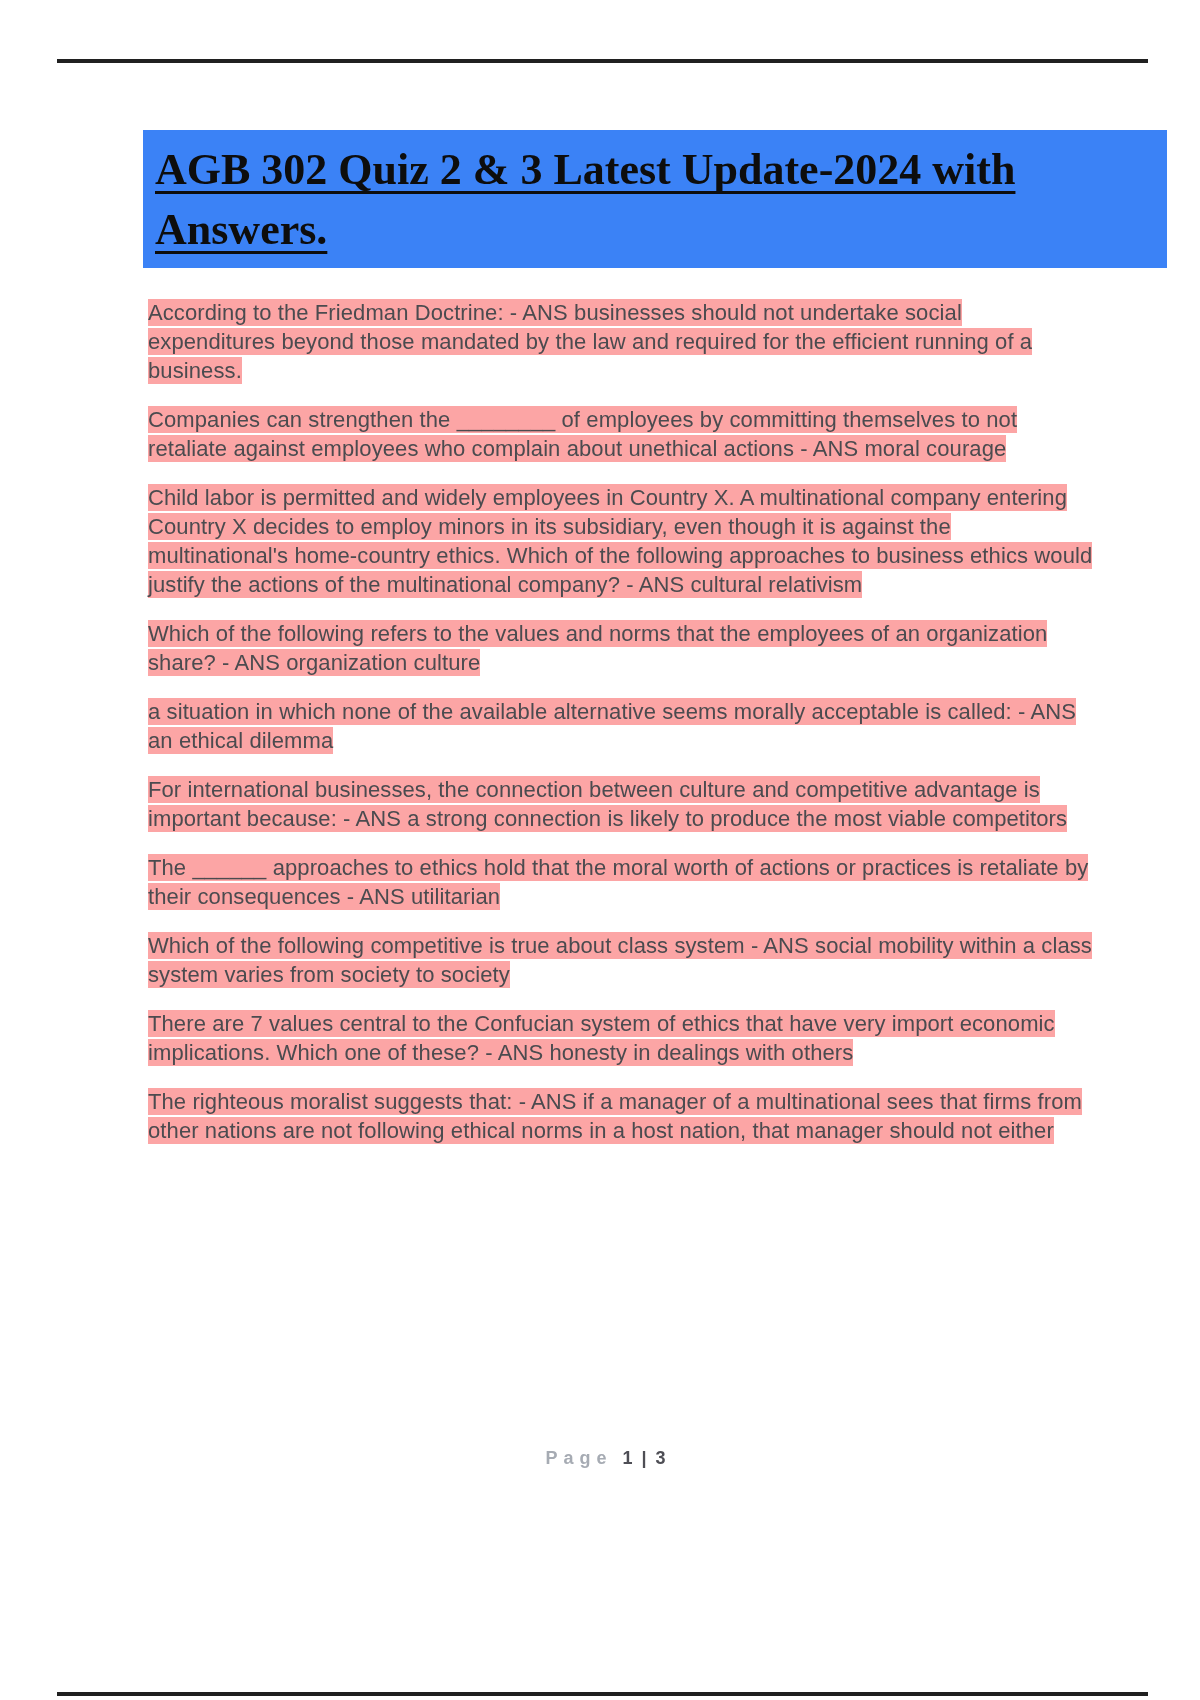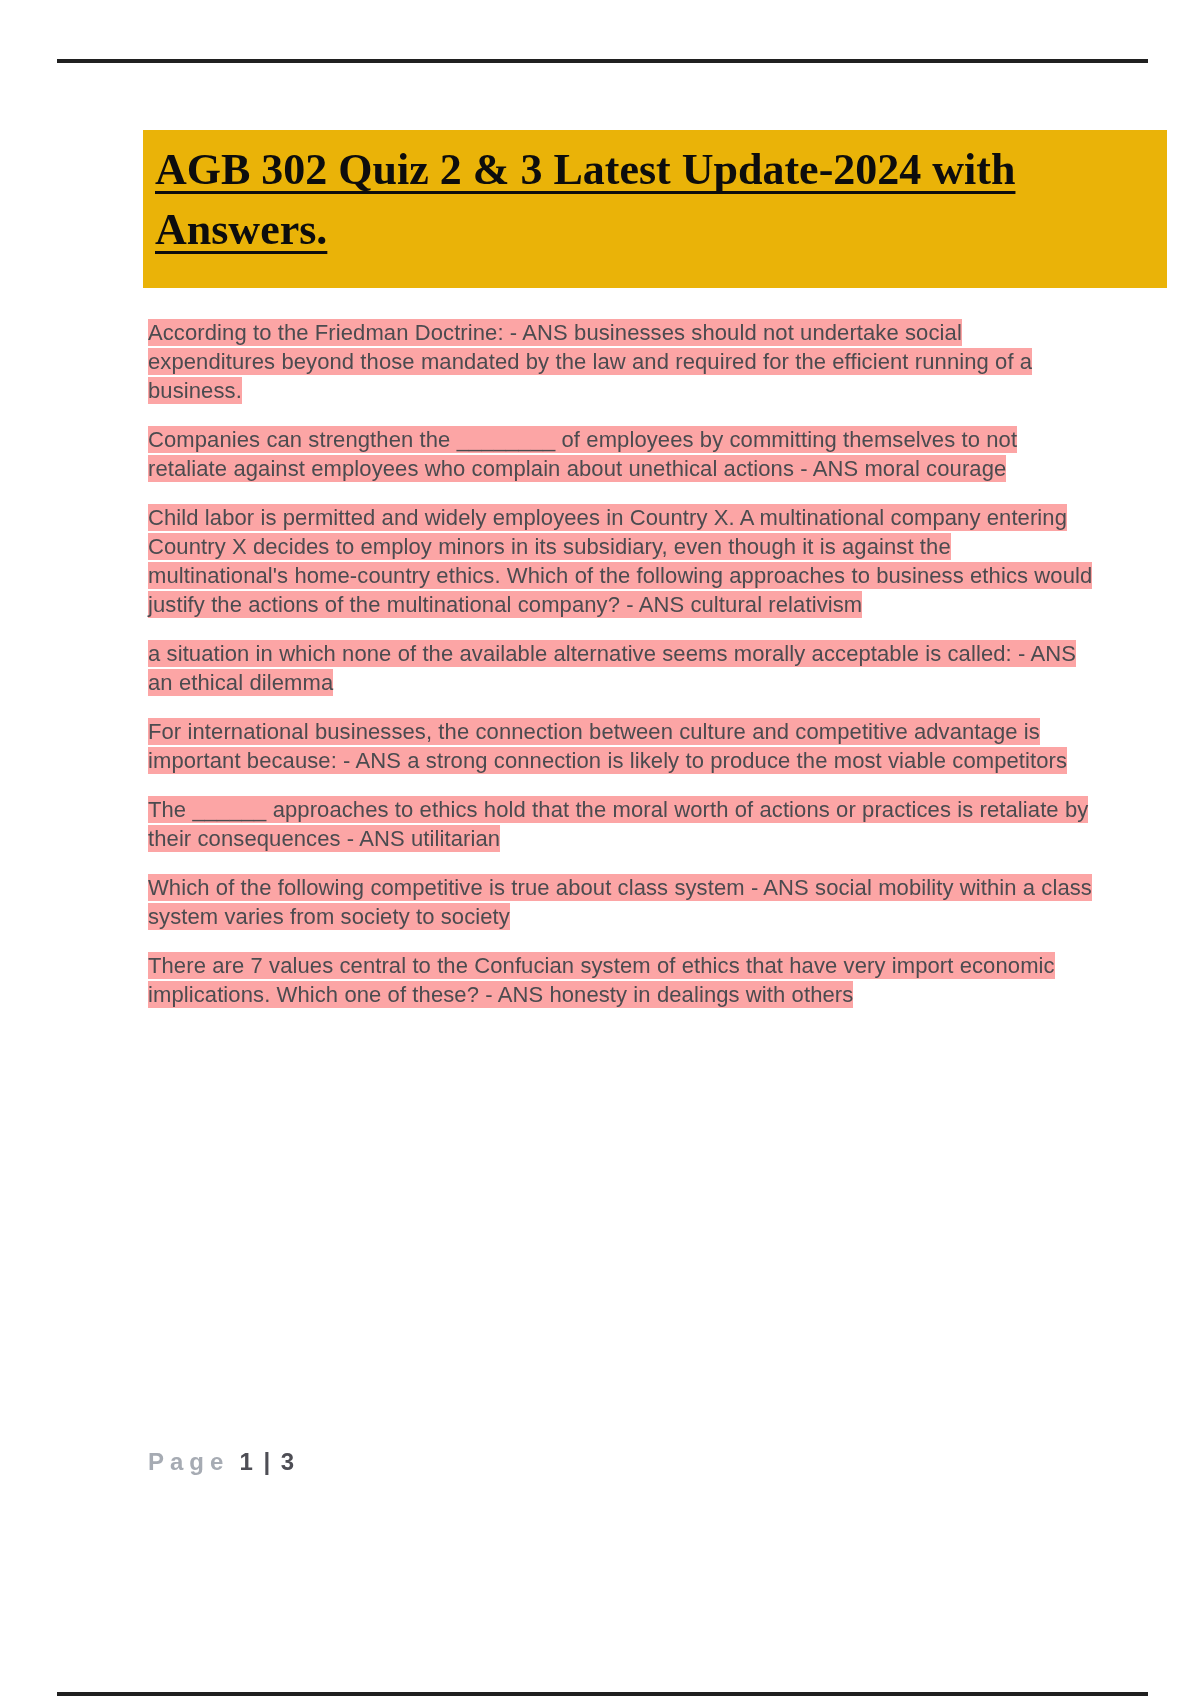--- a/index.html
+++ b/index.html
@@ -31,8 +31,8 @@
     position: relative;
     left: -5px;
     width: 1024px;
-    background: #eab308;
-    padding: 10px 14px 28px 12px;
+    background: #3b82f6;
+    padding: 10px 14px 8px 12px;
   }
   .title-block h1 {
     font-family: "Liberation Serif", serif;

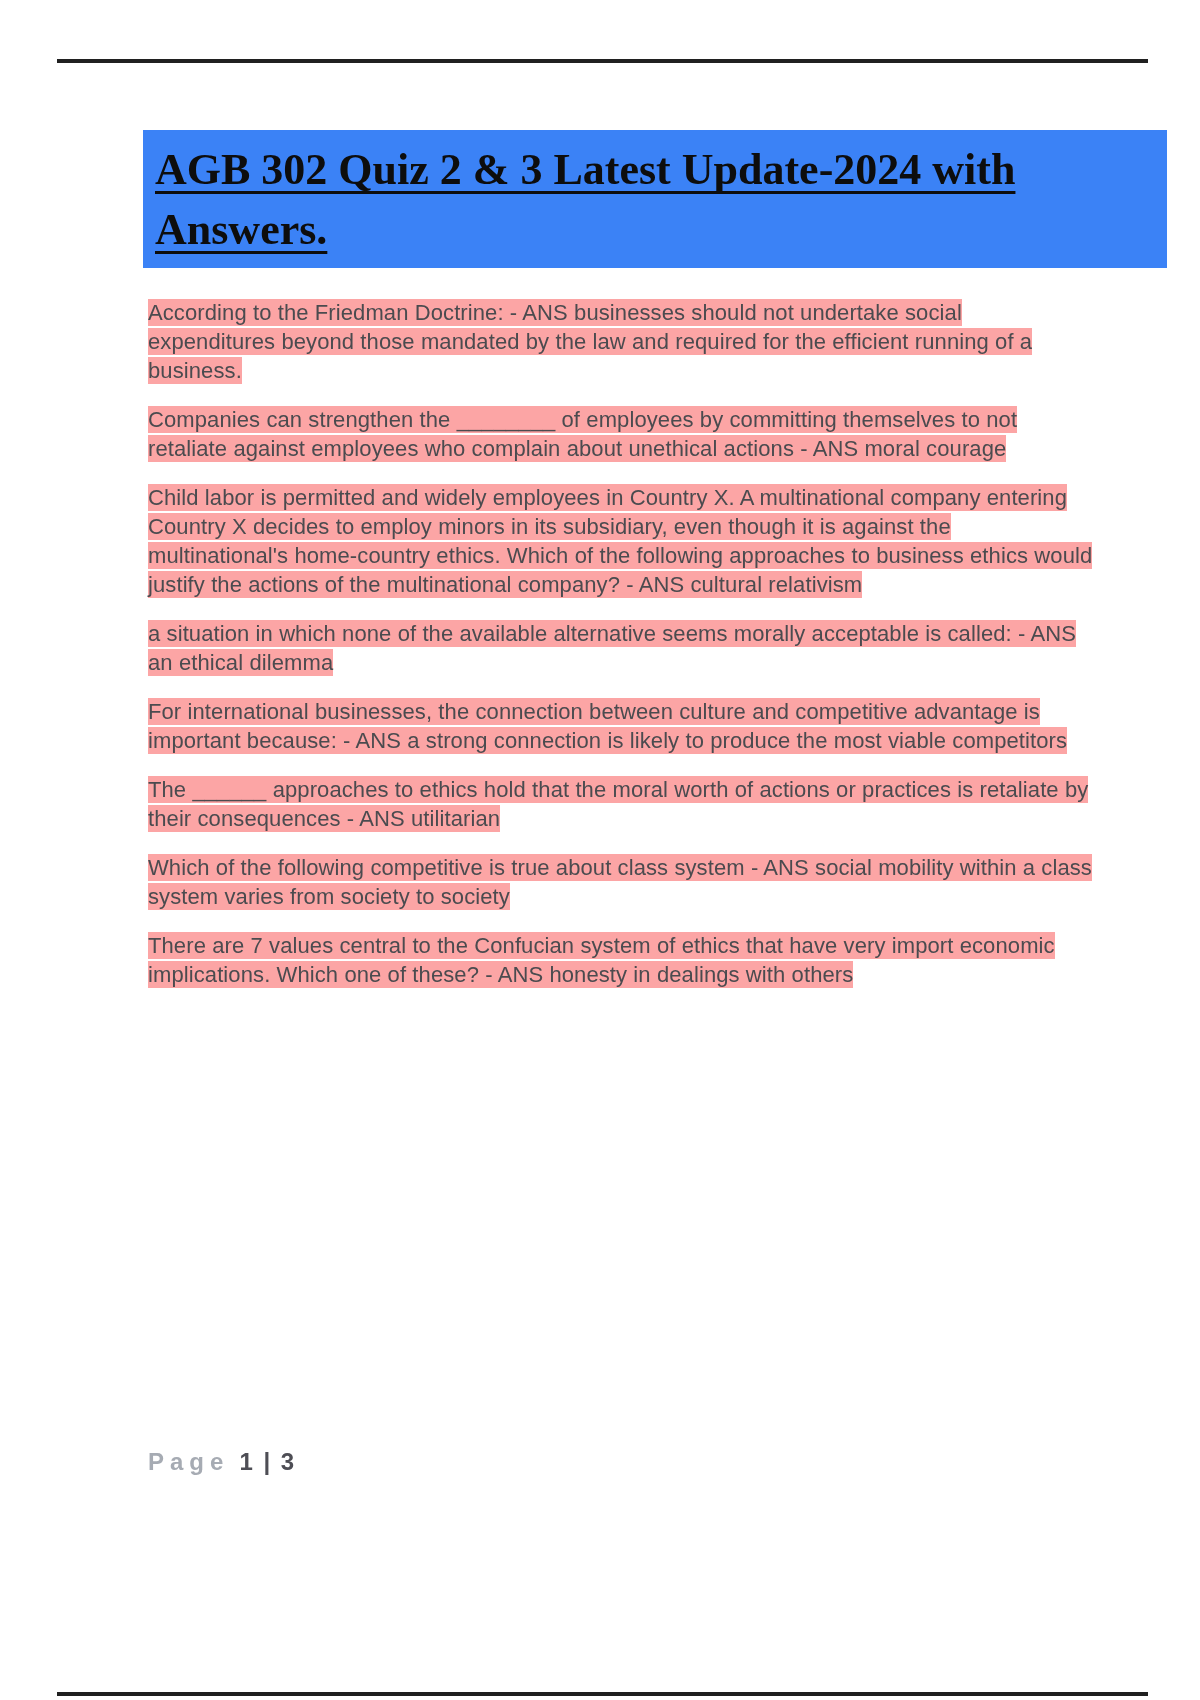--- a/index.html
+++ b/index.html
@@ -95,6 +95,7 @@
       <p class="qa-paragraph"><span class="hl">According to the Friedman Doctrine: - ANS businesses should not undertake social expenditures beyond those mandated by the law and required for the efficient running of a business.</span></p>
       <p class="qa-paragraph"><span class="hl">Companies can strengthen the ________ of employees by committing themselves to not retaliate against employees who complain about unethical actions - ANS moral courage</span></p>
       <p class="qa-paragraph"><span class="hl">Child labor is permitted and widely employees in Country X. A multinational company entering Country X decides to employ minors in its subsidiary, even though it is against the multinational's home-country ethics. Which of the following approaches to business ethics would justify the actions of the multinational company? - ANS cultural relativism</span></p>
+      <p class="qa-paragraph"><span class="hl">Which of the following refers to the values and norms that the employees of an organization share? - ANS organization culture</span></p>
       <p class="qa-paragraph"><span class="hl">a situation in which none of the available alternative seems morally acceptable is called: - ANS an ethical dilemma</span></p>
       <p class="qa-paragraph"><span class="hl">For international businesses, the connection between culture and competitive advantage is important because: - ANS a strong connection is likely to produce the most viable competitors</span></p>
       <p class="qa-paragraph"><span class="hl">The ______ approaches to ethics hold that the moral worth of actions or practices is retaliate by their consequences - ANS utilitarian</span></p>

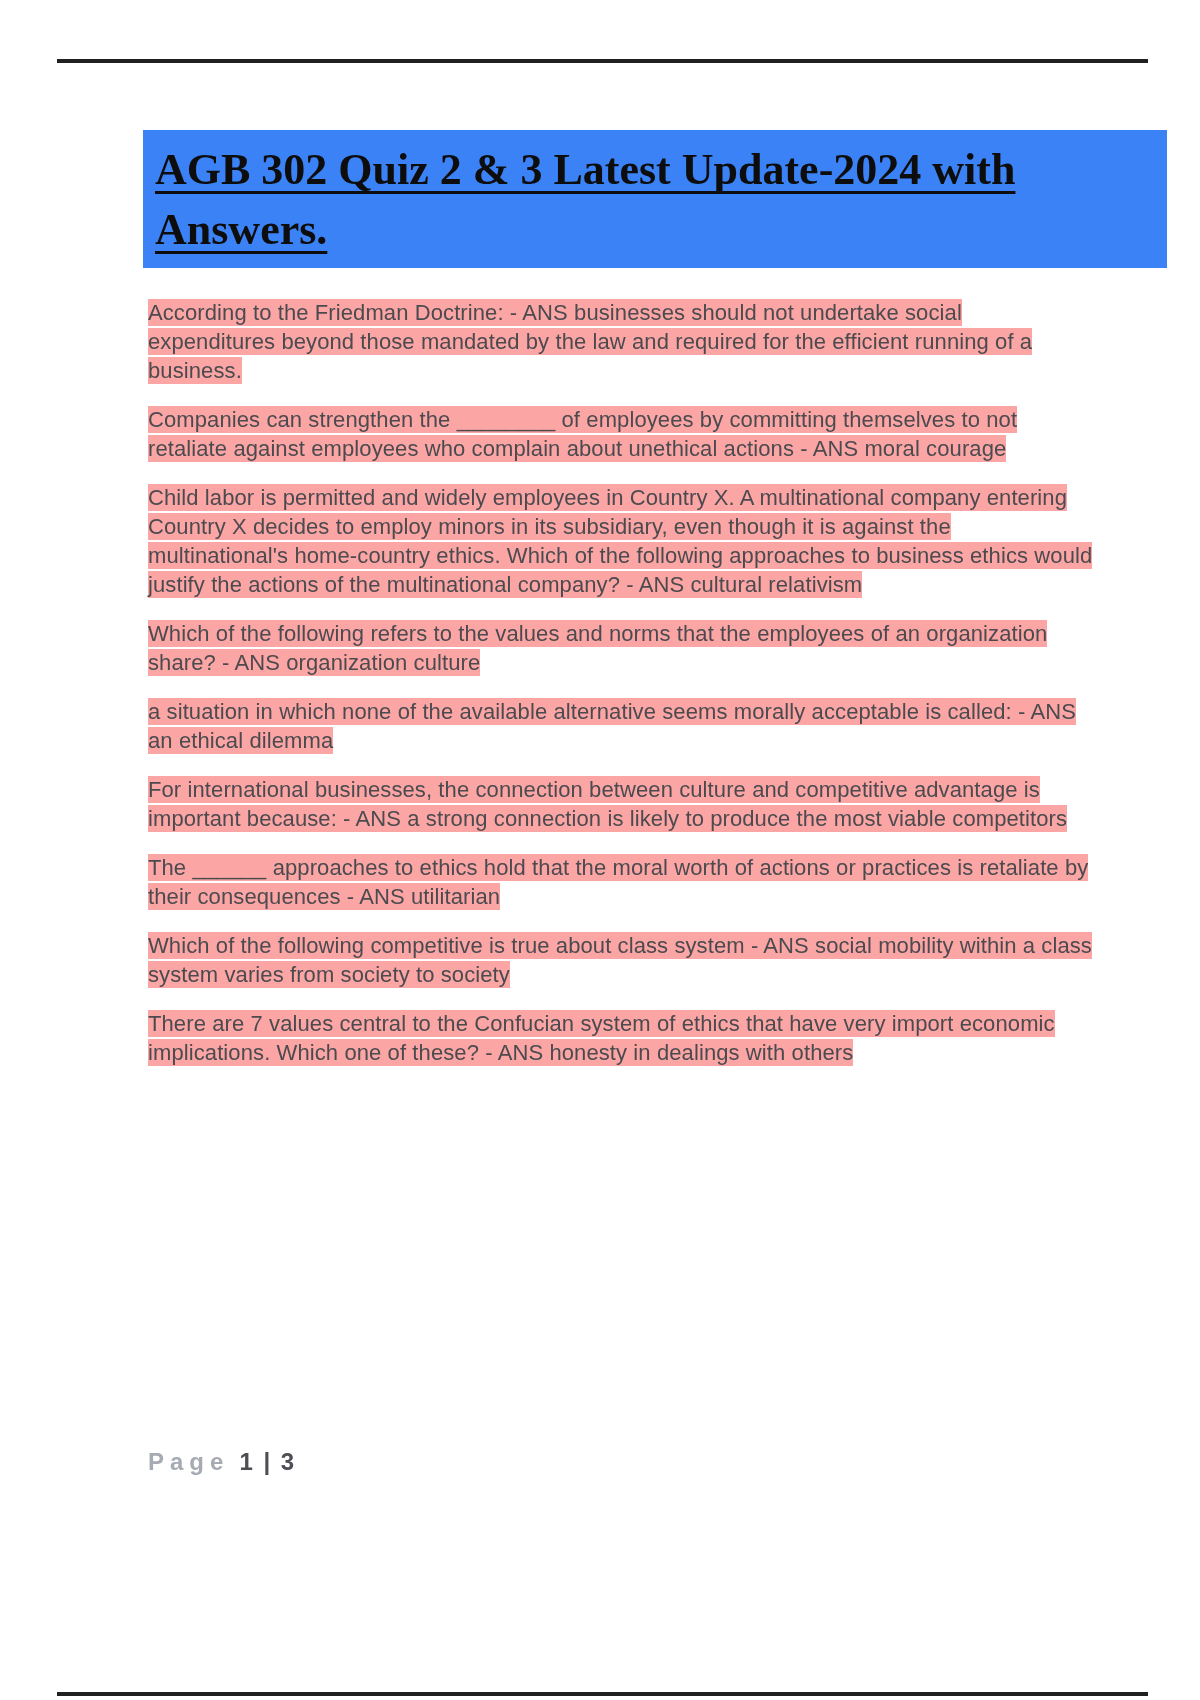--- a/index.html
+++ b/index.html
@@ -101,6 +101,7 @@
       <p class="qa-paragraph"><span class="hl">The ______ approaches to ethics hold that the moral worth of actions or practices is retaliate by their consequences - ANS utilitarian</span></p>
       <p class="qa-paragraph"><span class="hl">Which of the following competitive is true about class system - ANS social mobility within a class system varies from society to society</span></p>
       <p class="qa-paragraph"><span class="hl">There are 7 values central to the Confucian system of ethics that have very import economic implications. Which one of these? - ANS honesty in dealings with others</span></p>
+      <p class="qa-paragraph"><span class="hl">The righteous moralist suggests that: - ANS if a manager of a multinational sees that firms from other nations are not following ethical norms in a host nation, that manager should not either</span></p>
     </div>
 
   </div>

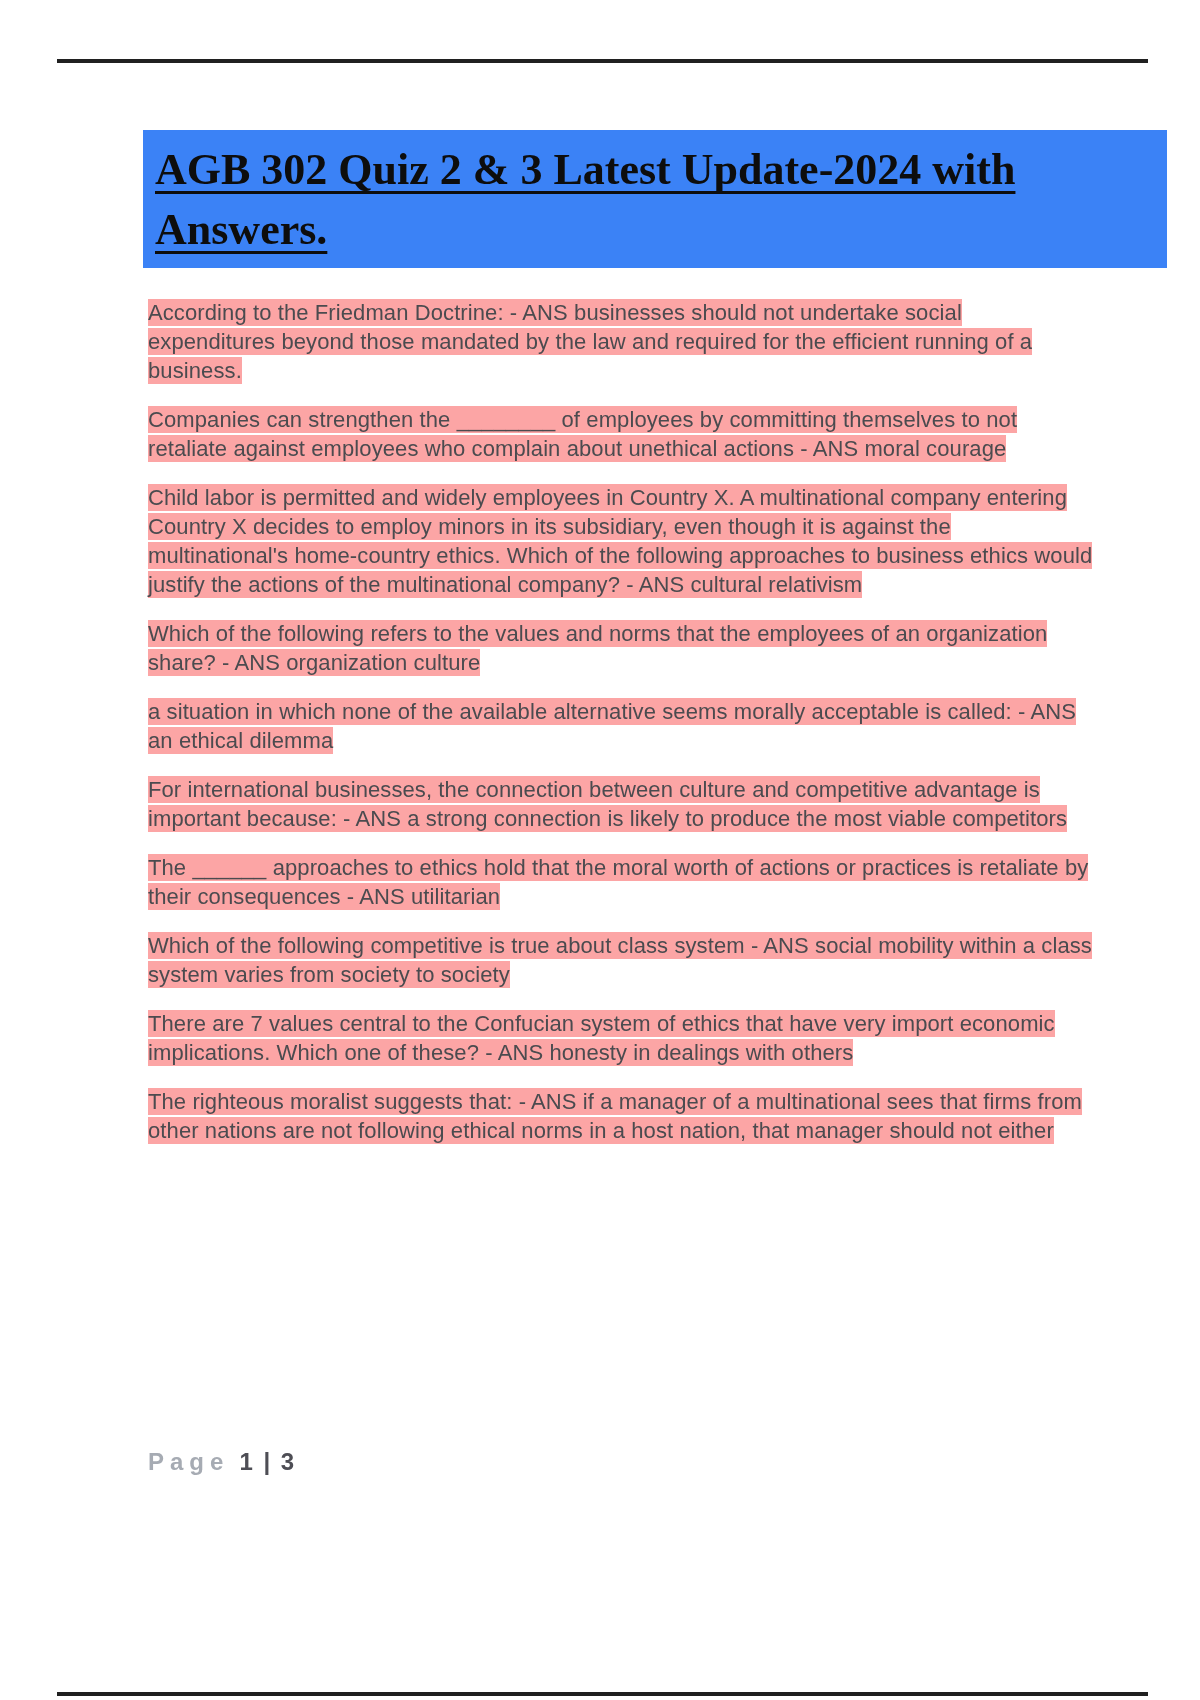--- a/index.html
+++ b/index.html
@@ -62,9 +62,9 @@
     top: 1448px;
     left: 148px;
     width: 947px;
-    text-align: left;
+    text-align: center;
     padding-right: 30px;
-    font-size: 24px;
+    font-size: 18px;
   }
   .footer .page-word {
     color: #a6abb3;

